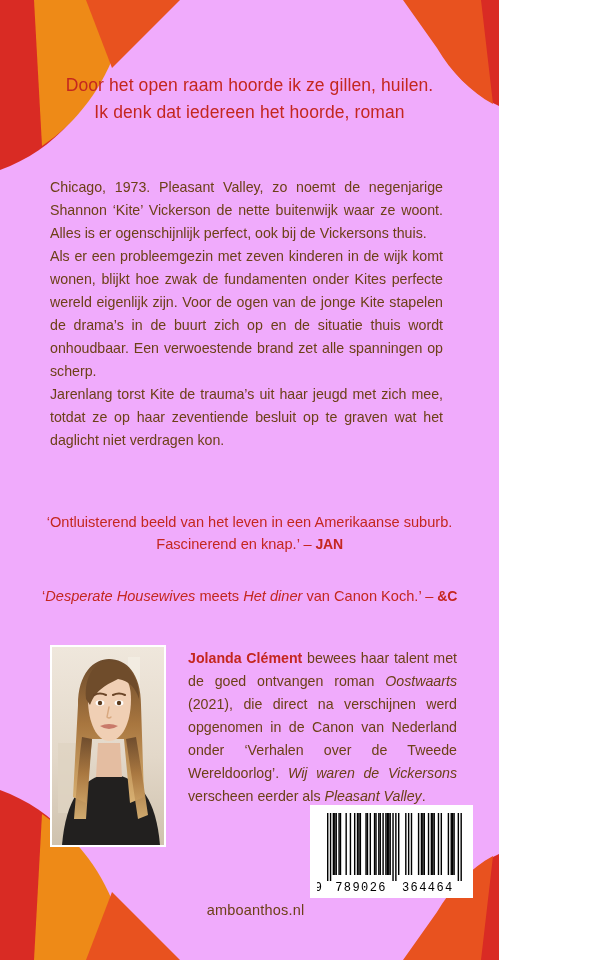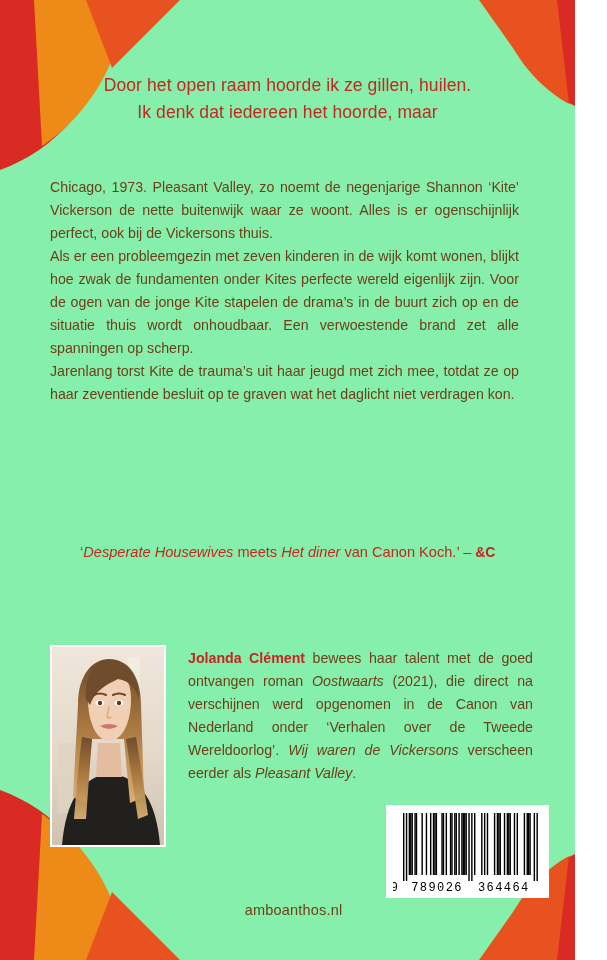--- a/index.html
+++ b/index.html
@@ -13,9 +13,9 @@
 
   #cover {
     position: relative;
-    width: 575px;
+    width: 499px;
     height: 960px;
-    background: #86efac;
+    background: #f0abfc;
     overflow: hidden;
   }
 

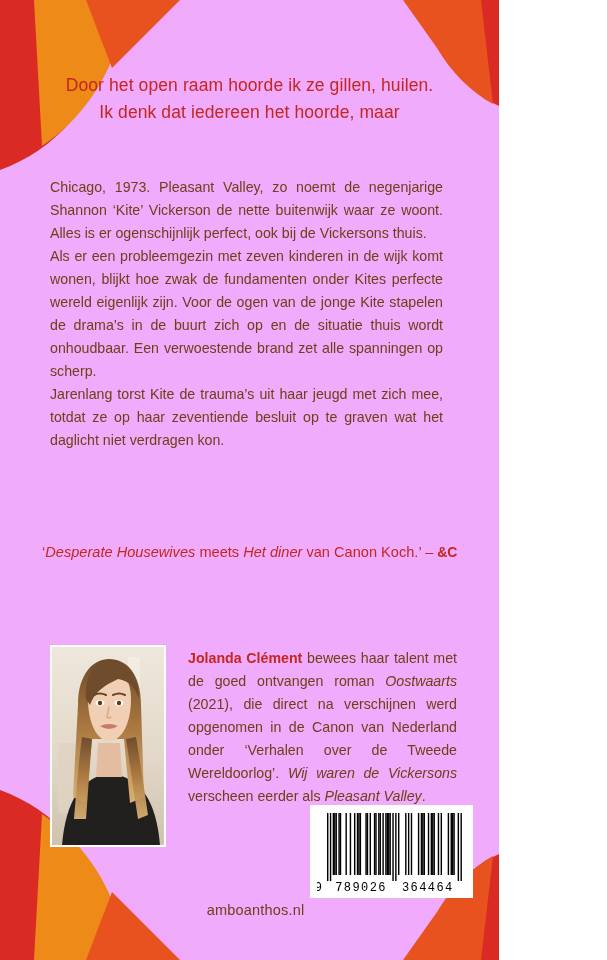--- a/index.html
+++ b/index.html
@@ -189,7 +189,7 @@
 
   <div class="headline">
     <span class="hl-line">Door het open raam hoorde ik ze gillen, huilen.</span>
-    <span class="hl-line">Ik denk dat iedereen het hoorde, maar</span>
+    <span class="hl-line">Ik denk dat iedereen het hoorde, roman</span>
   </div>
 
   <div class="blurb">

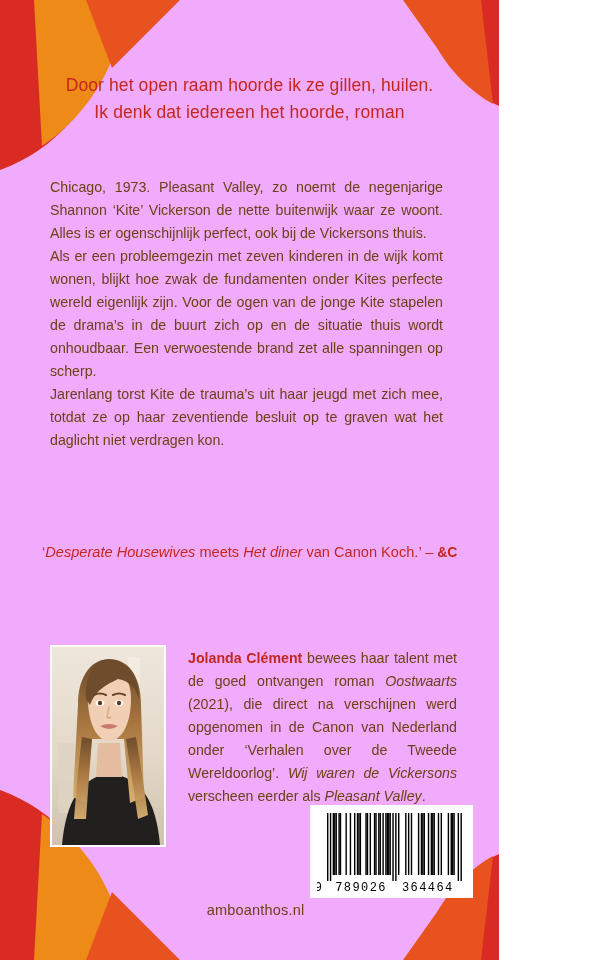--- a/index.html
+++ b/index.html
@@ -199,6 +199,9 @@
   </div>
 
   <div class="quotes">
+    <p class="quote first">
+      <span>‘Ontluisterend beeld van het leven in een Amerikaanse suburb. Fascinerend en knap.’</span><span> – </span><span class="src">JAN</span>
+    </p>
     <p class="quote second">
       <span id="q2parts"><span>‘</span><i>Desperate Housewives</i><span> meets </span><i>Het diner</i><span> van Canon Koch.’</span></span><span> – </span><span class="src">&amp;C</span>
     </p>

